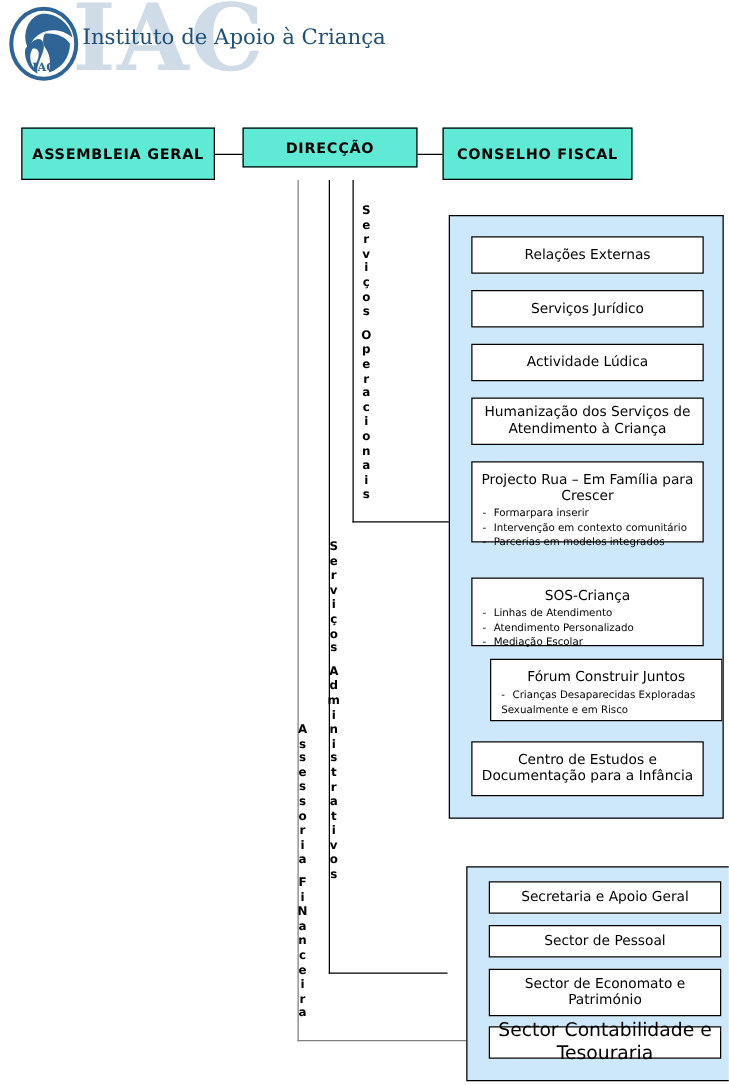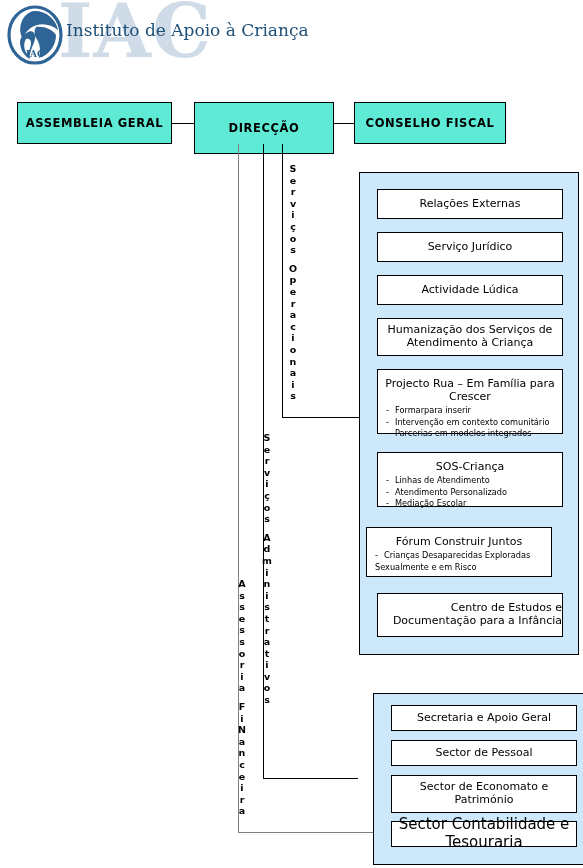--- a/index.html
+++ b/index.html
@@ -92,7 +92,7 @@
 
   <div class="node" style="left:17px;top:102px;width:155px;height:42px;">ASSEMBLEIA GERAL</div>
 
-  <div class="node" style="left:194px;top:102px;width:140px;height:52px;">DIRECÇÃO</div>
+  <div class="node" style="left:194px;top:102px;width:140px;height:32px;">DIRECÇÃO</div>
 
   <div class="node" style="left:354px;top:102px;width:152px;height:42px;">CONSELHO FISCAL</div>
 

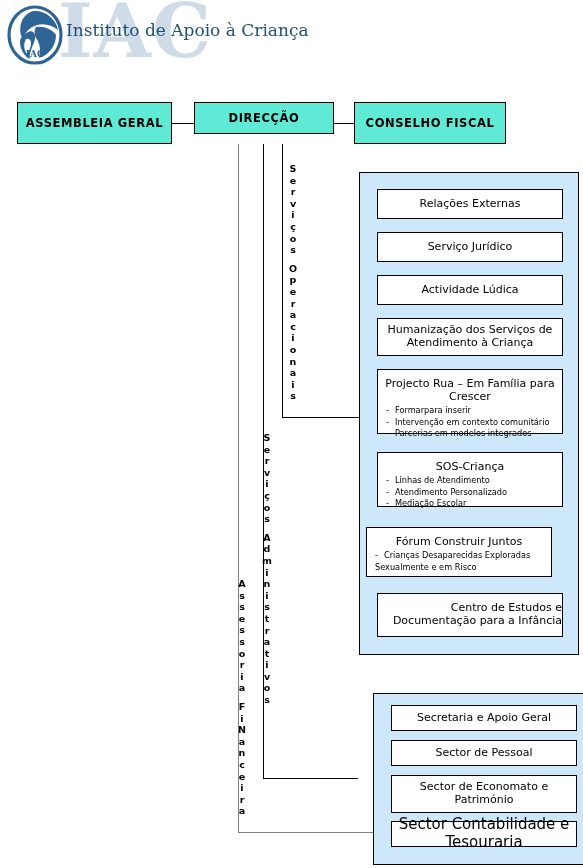--- a/index.html
+++ b/index.html
@@ -189,7 +189,7 @@
           <div class="ttl">Relações Externas</div>
         </div>
         <div class="leaf" style="left: 17px; top: 59px; width: 186px; height: 30px;">
-          <div class="ttl">Serviço Jurídico</div>
+          <div class="ttl">Serviços Jurídico</div>
         </div>
         <div class="leaf" style="left: 17px; top: 102px; width: 186px; height: 30px;">
           <div class="ttl">Actividade Lúdica</div>

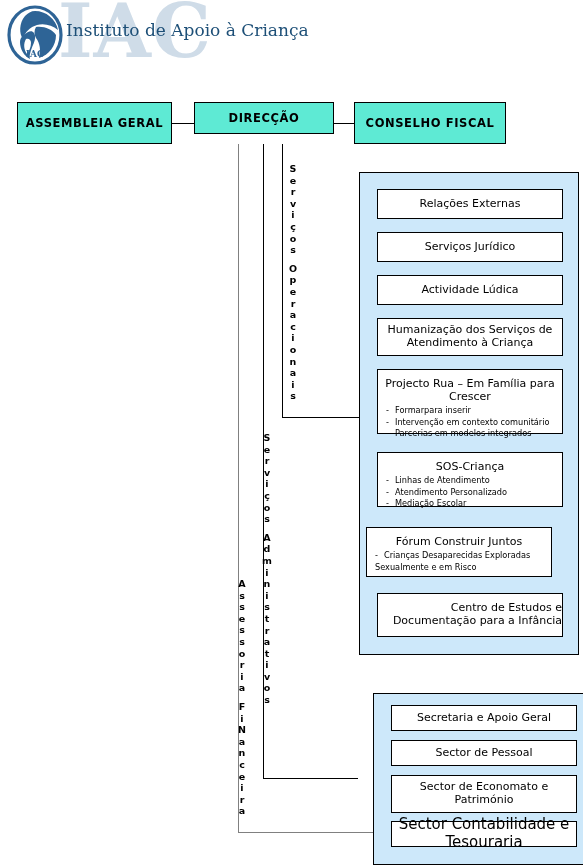--- a/index.html
+++ b/index.html
@@ -205,7 +205,7 @@
             <div><span class="dash">-</span>Parcerias em modelos integrados</div>
           </div>
         </div>
-        <div class="leaf tight" style="left: 17px; top: 279px; width: 186px; height: 55px;">
+        <div class="leaf tight" style="left: 17px; top: 289px; width: 186px; height: 55px;">
           <div class="ttl">SOS-Criança</div>
           <div class="bullets">
             <div><span class="dash">-</span>Linhas de Atendimento</div>

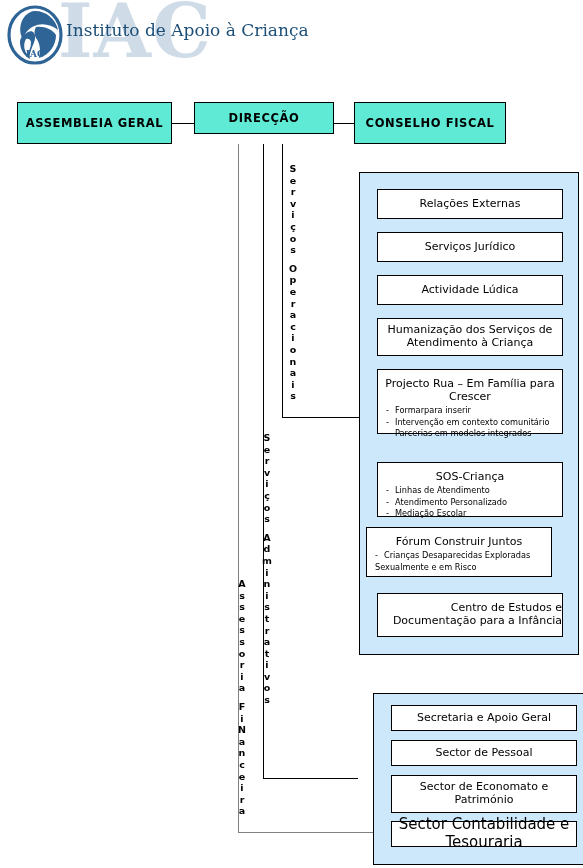--- a/index.html
+++ b/index.html
@@ -213,7 +213,7 @@
             <div><span class="dash">-</span>Mediação Escolar</div>
           </div>
         </div>
-        <div class="leaf tight" style="left: 6px; top: 354px; width: 186px; height: 50px;">
+        <div class="leaf tight" style="left: 32px; top: 354px; width: 186px; height: 50px;">
           <div class="ttl">Fórum Construir Juntos</div>
           <div class="bullets">
             <div class="wrap"><span class="dash">-</span>Crianças Desaparecidas Exploradas Sexualmente e em Risco</div>

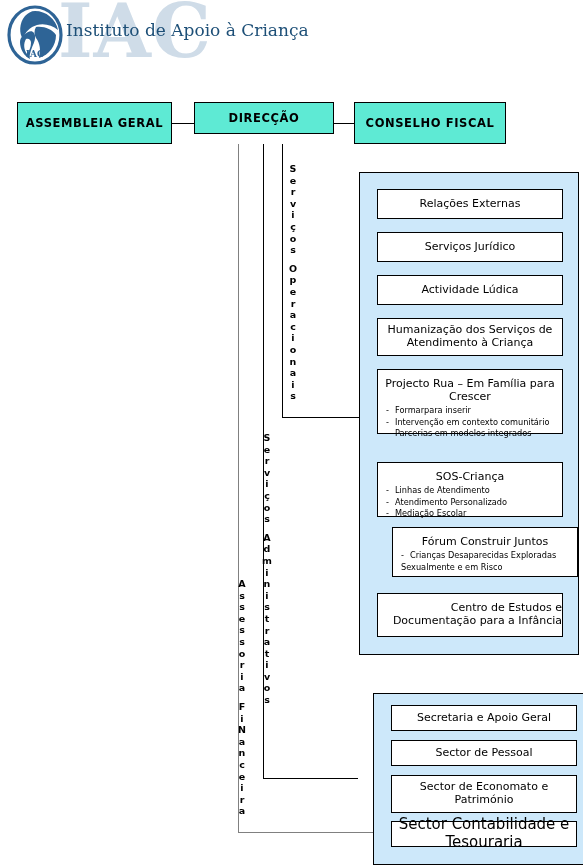--- a/index.html
+++ b/index.html
@@ -219,7 +219,7 @@
             <div class="wrap"><span class="dash">-</span>Crianças Desaparecidas Exploradas Sexualmente e em Risco</div>
           </div>
         </div>
-        <div class="leaf" style="left: 17px; top: 420px; width: 186px; height: 44px; text-align: right;">
+        <div class="leaf" style="left: 17px; top: 420px; width: 186px; height: 44px;">
           <div class="ttl">Centro de Estudos e Documentação para a Infância</div>
         </div>
       </div>

